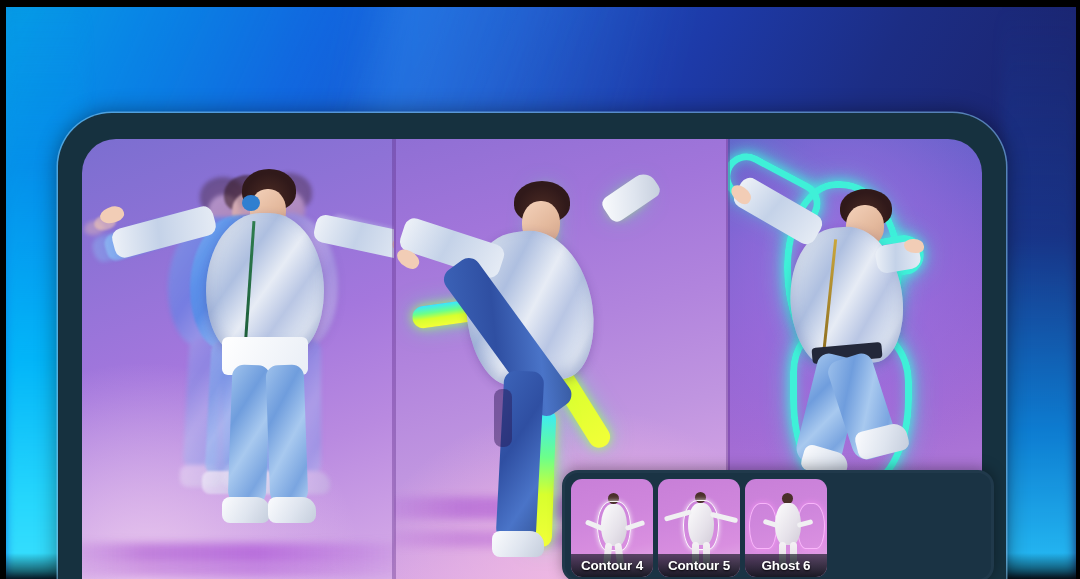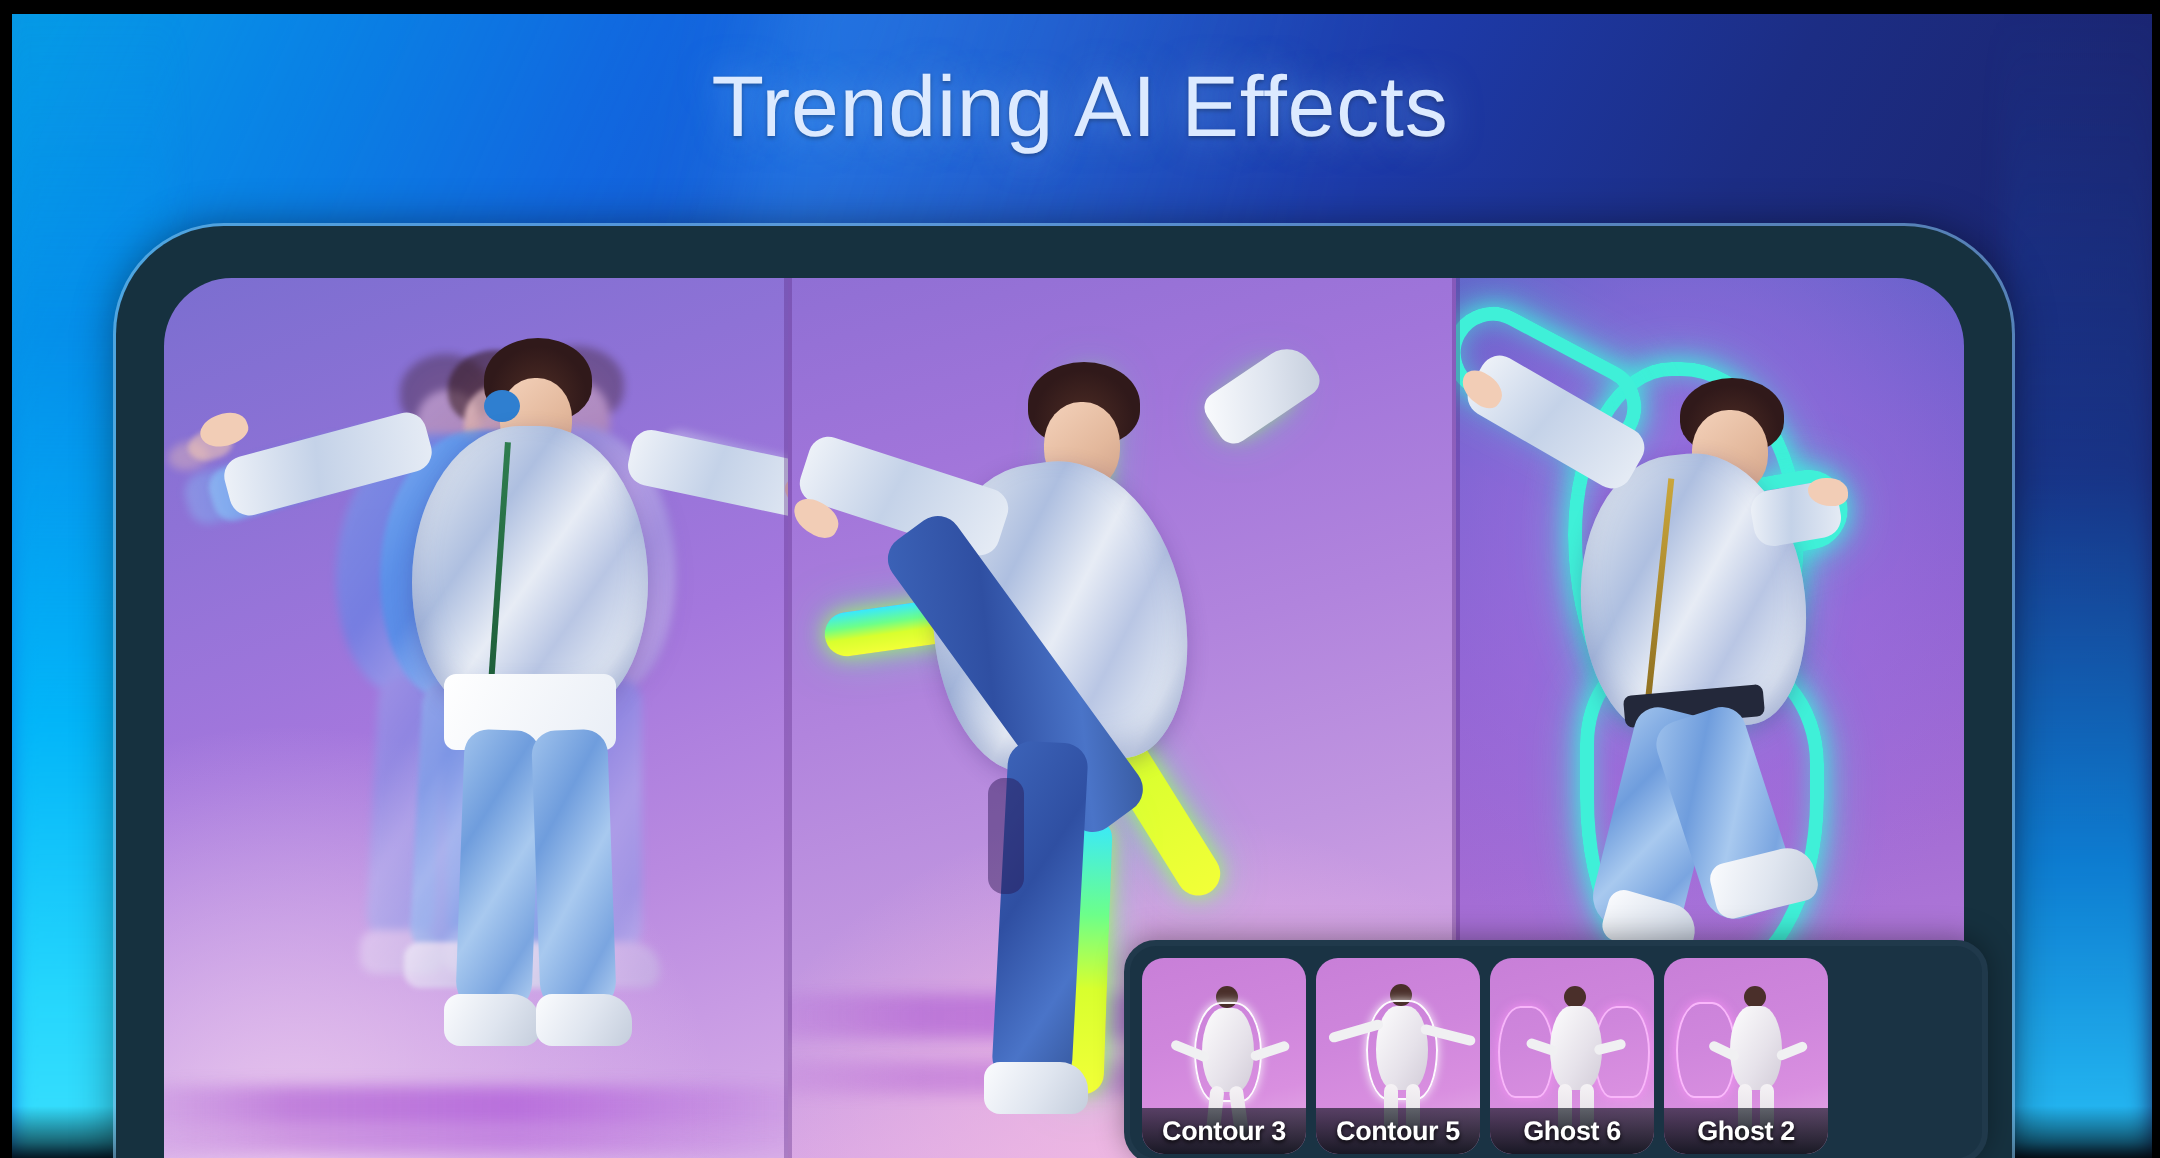--- a/index.html
+++ b/index.html
@@ -280,7 +280,6 @@
     <div class="bg-bottomdark"></div>
   </div>
 
-  <div class="title">Trending AI Effects</div>
 
   <div class="phone">
     <div class="screen">

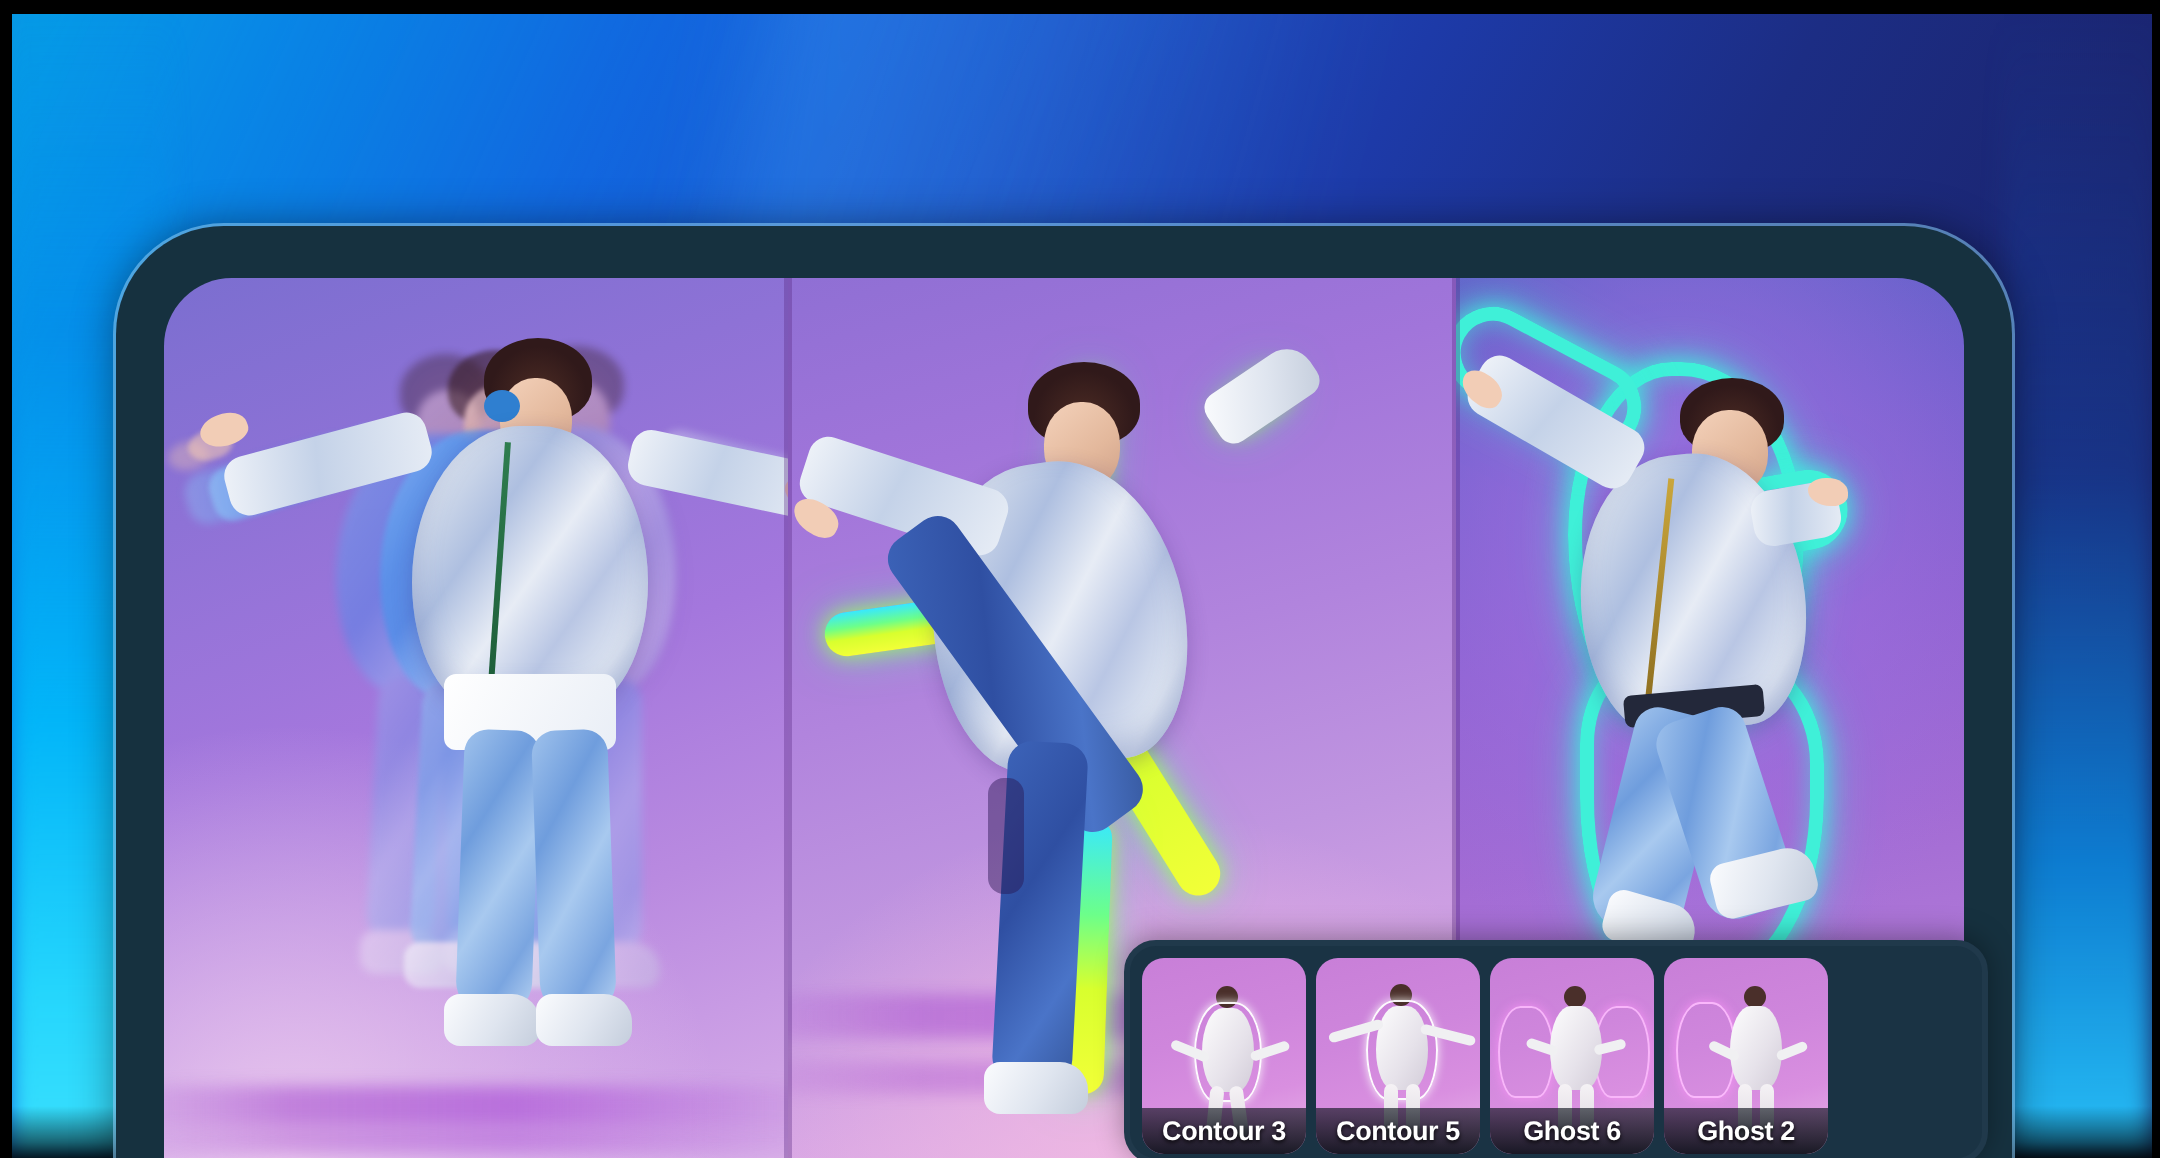--- a/index.html
+++ b/index.html
@@ -418,7 +418,7 @@
         <div class="td td-leg" style="left:33px;top:64px;width:7px;height:26px;transform:rotate(6deg);"></div>
         <div class="td td-leg" style="left:45px;top:64px;width:7px;height:26px;transform:rotate(-8deg);"></div>
       </div>
-      <div class="thumb-label">Contour 3</div>
+      <div class="thumb-label">Contour 4</div>
     </div>
 
     <div class="thumb">

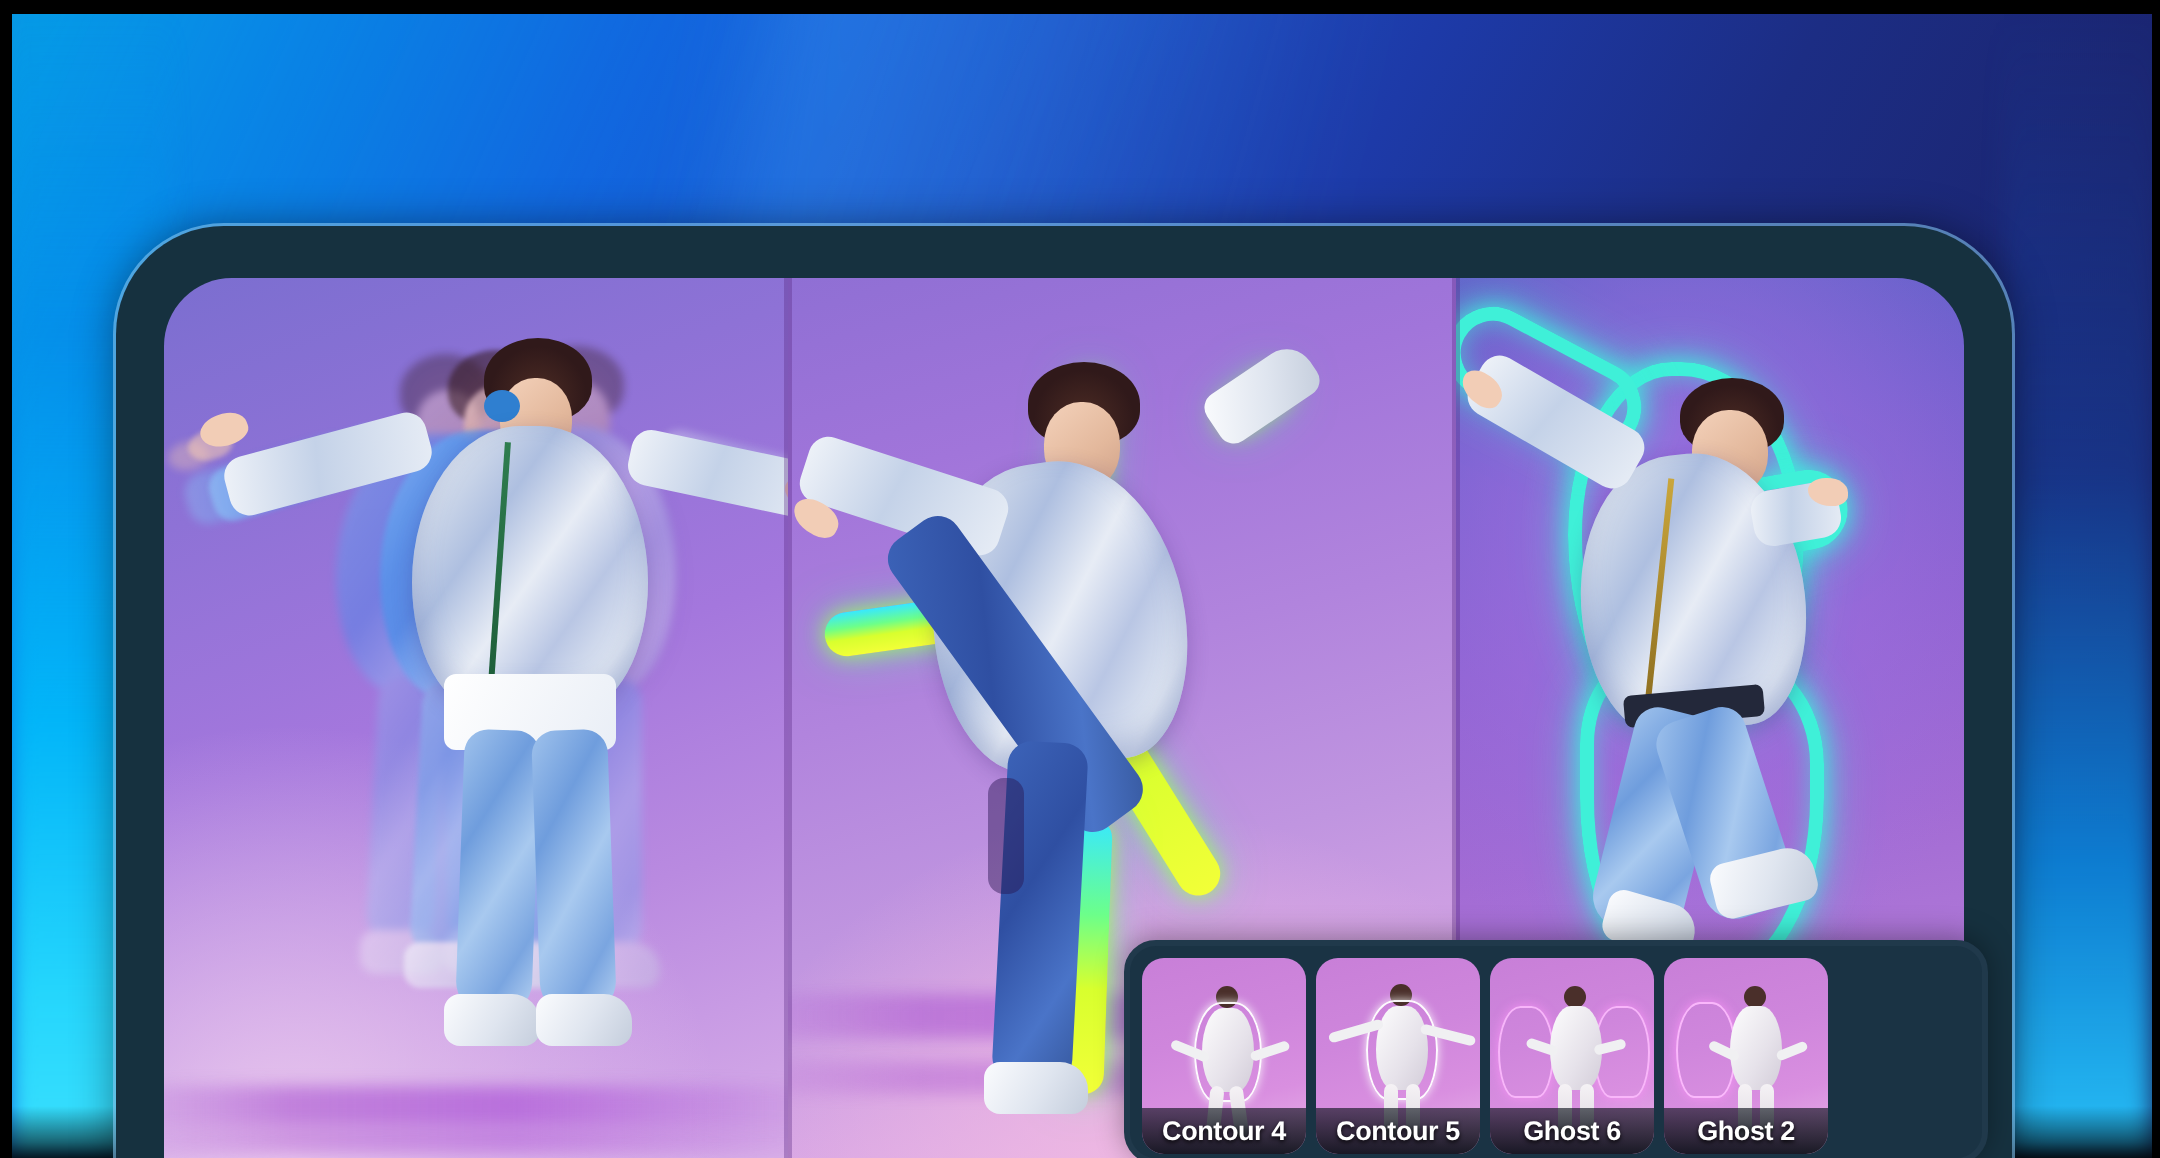--- a/index.html
+++ b/index.html
@@ -448,18 +448,6 @@
       <div class="thumb-label">Ghost 6</div>
     </div>
 
-    <div class="thumb">
-      <div class="thumb-art">
-        <div class="td td-out-pink" style="left:6px;top:22px;width:30px;height:48px;opacity:.95;"></div>
-        <div class="td td-head" style="left:40px;top:14px;width:11px;height:11px;"></div>
-        <div class="td td-dress" style="left:33px;top:24px;width:26px;height:42px;"></div>
-        <div class="td td-arm" style="left:22px;top:44px;width:16px;height:5px;transform:rotate(26deg);"></div>
-        <div class="td td-arm" style="left:56px;top:44px;width:16px;height:5px;transform:rotate(-22deg);"></div>
-        <div class="td td-leg" style="left:37px;top:63px;width:7px;height:27px;"></div>
-        <div class="td td-leg" style="left:48px;top:63px;width:7px;height:25px;"></div>
-      </div>
-      <div class="thumb-label">Ghost 2</div>
-    </div>
 
   </div>
 

